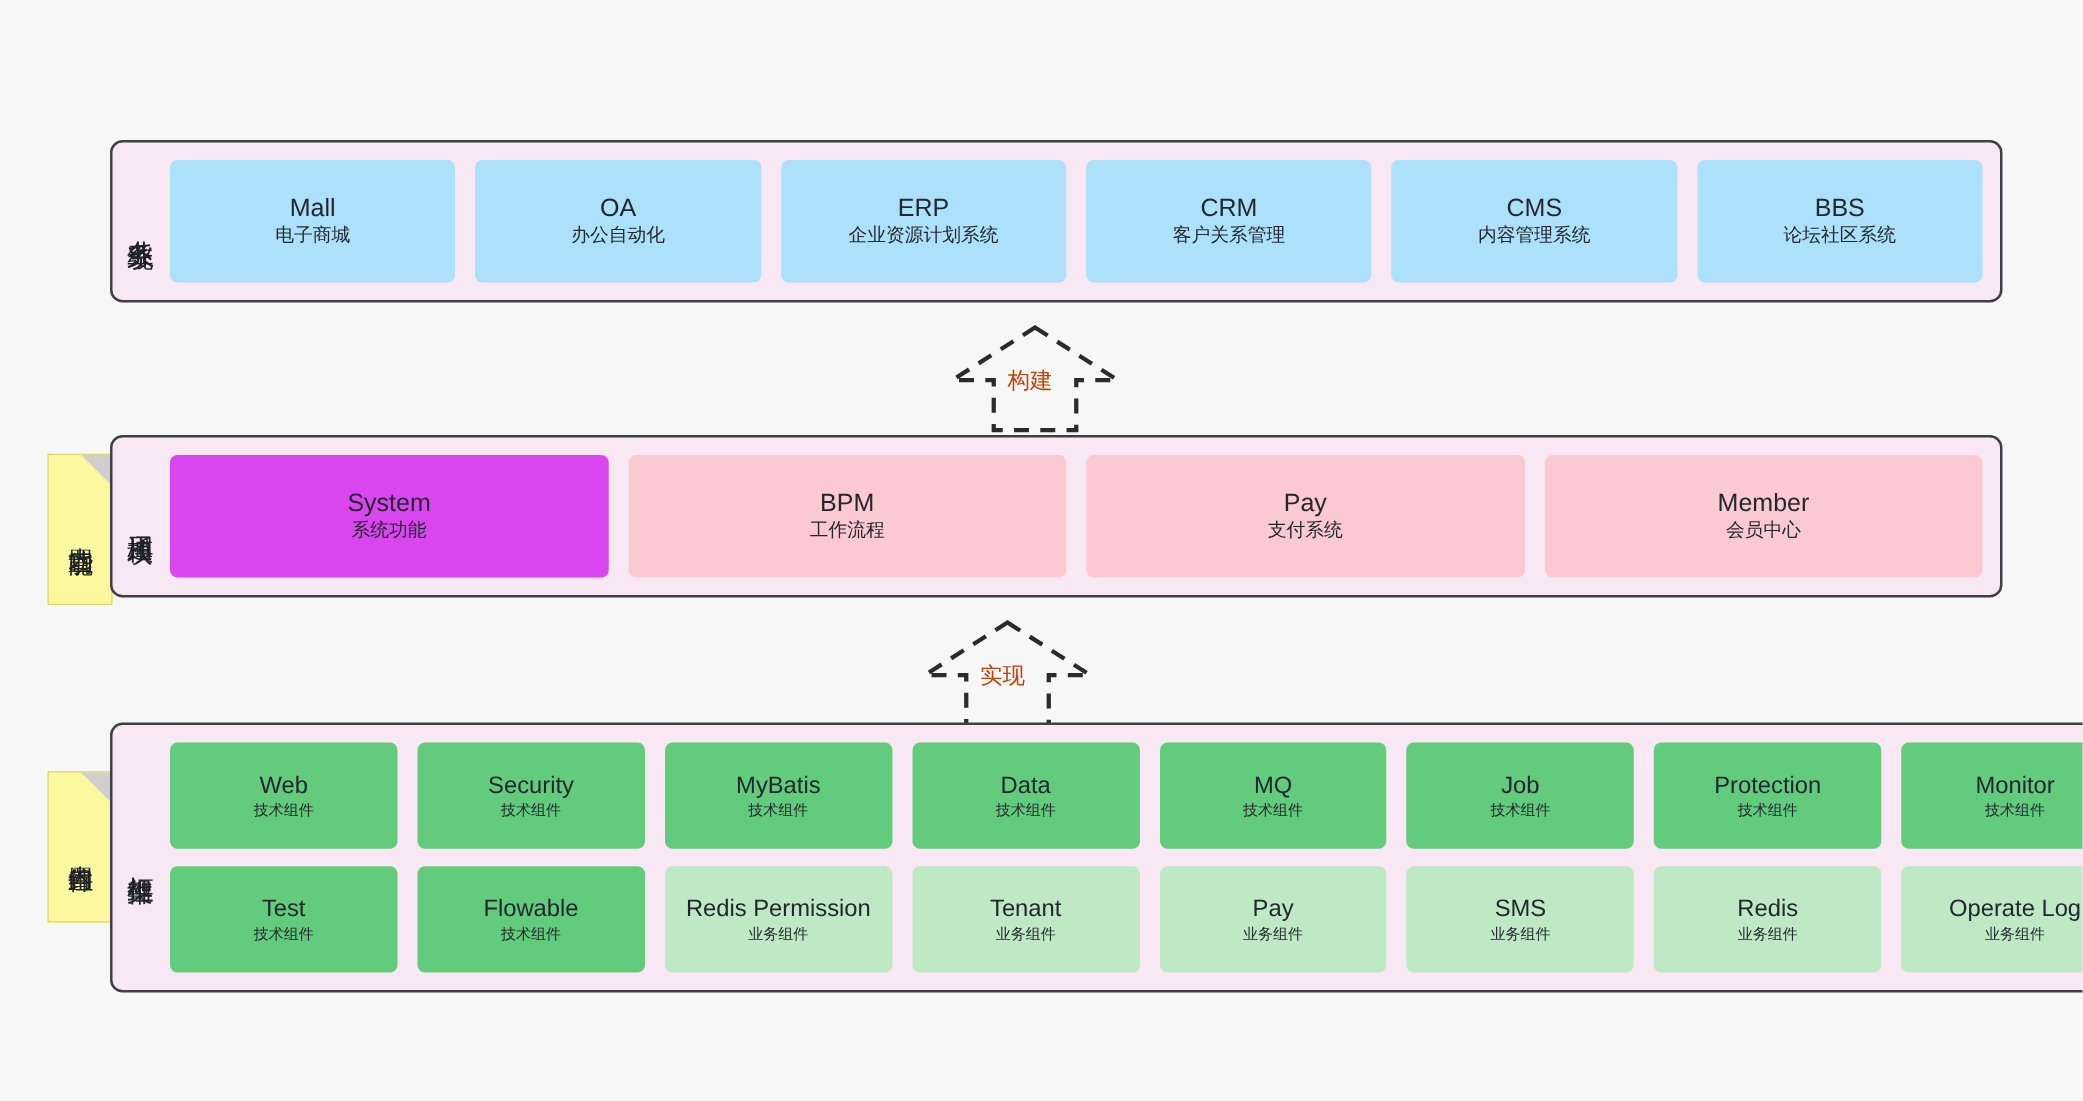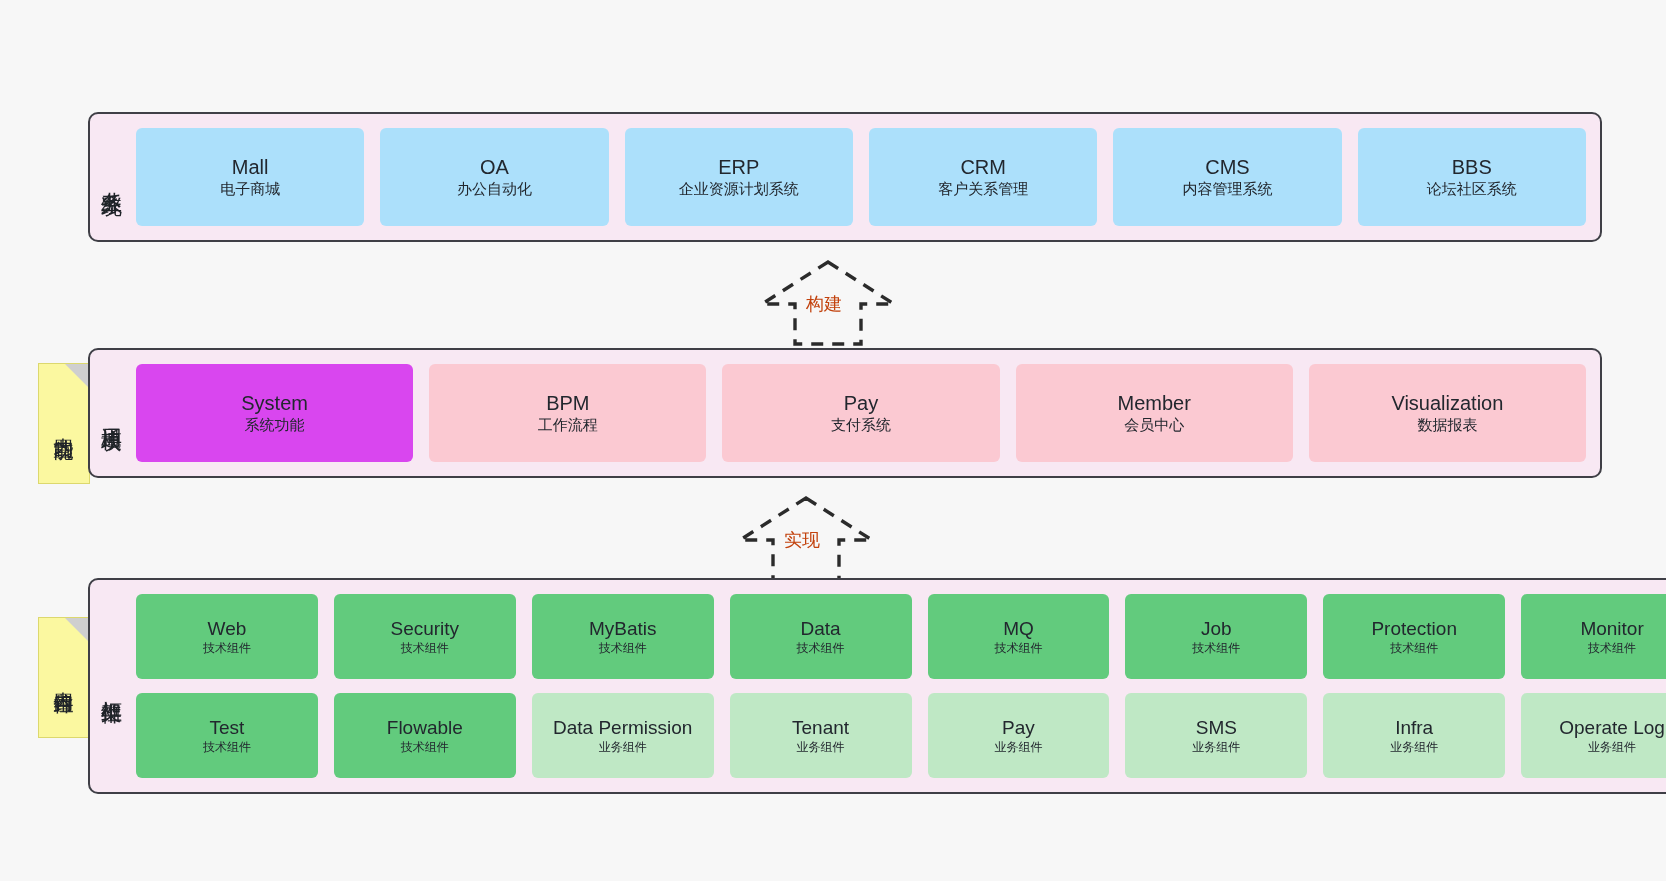--- a/index.html
+++ b/index.html
@@ -182,10 +182,6 @@
         <span class="en">Member</span>
         <span class="cn">会员中心</span>
       </div>
-      <div class="cell c-pink">
-        <span class="en">Visualization</span>
-        <span class="cn">数据报表</span>
-      </div>
     </div>
   </div>
 

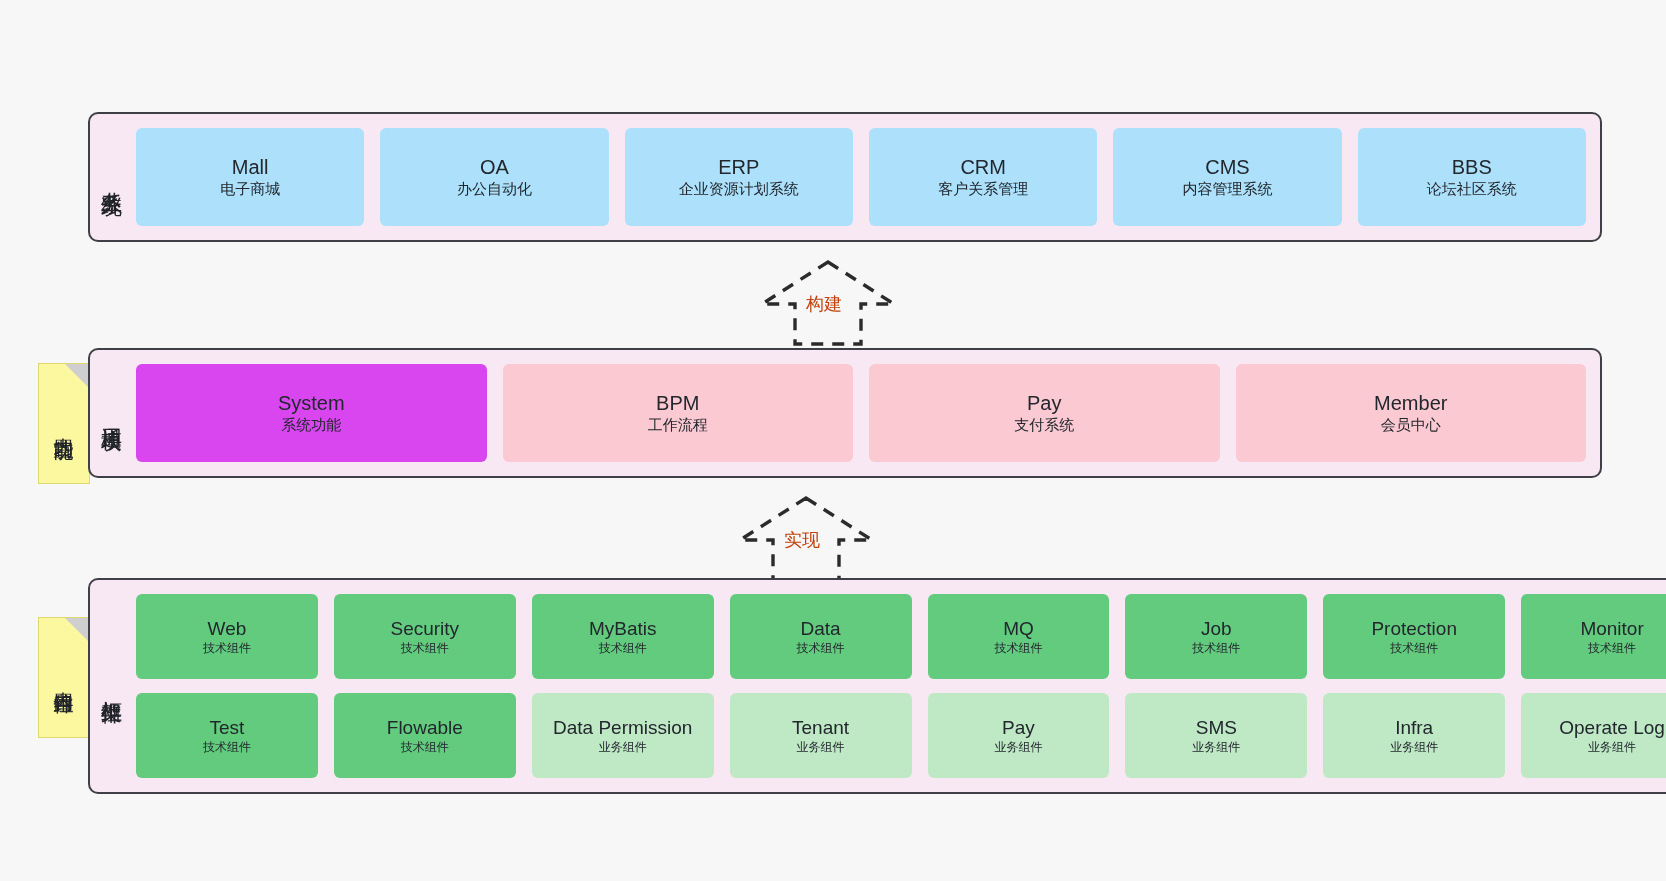--- a/index.html
+++ b/index.html
@@ -246,7 +246,7 @@
           <span class="cn">技术组件</span>
         </div>
         <div class="cell small c-lgreen">
-          <span class="en">Data Permission</span>
+          <span class="en">Redis Permission</span>
           <span class="cn">业务组件</span>
         </div>
         <div class="cell small c-lgreen">

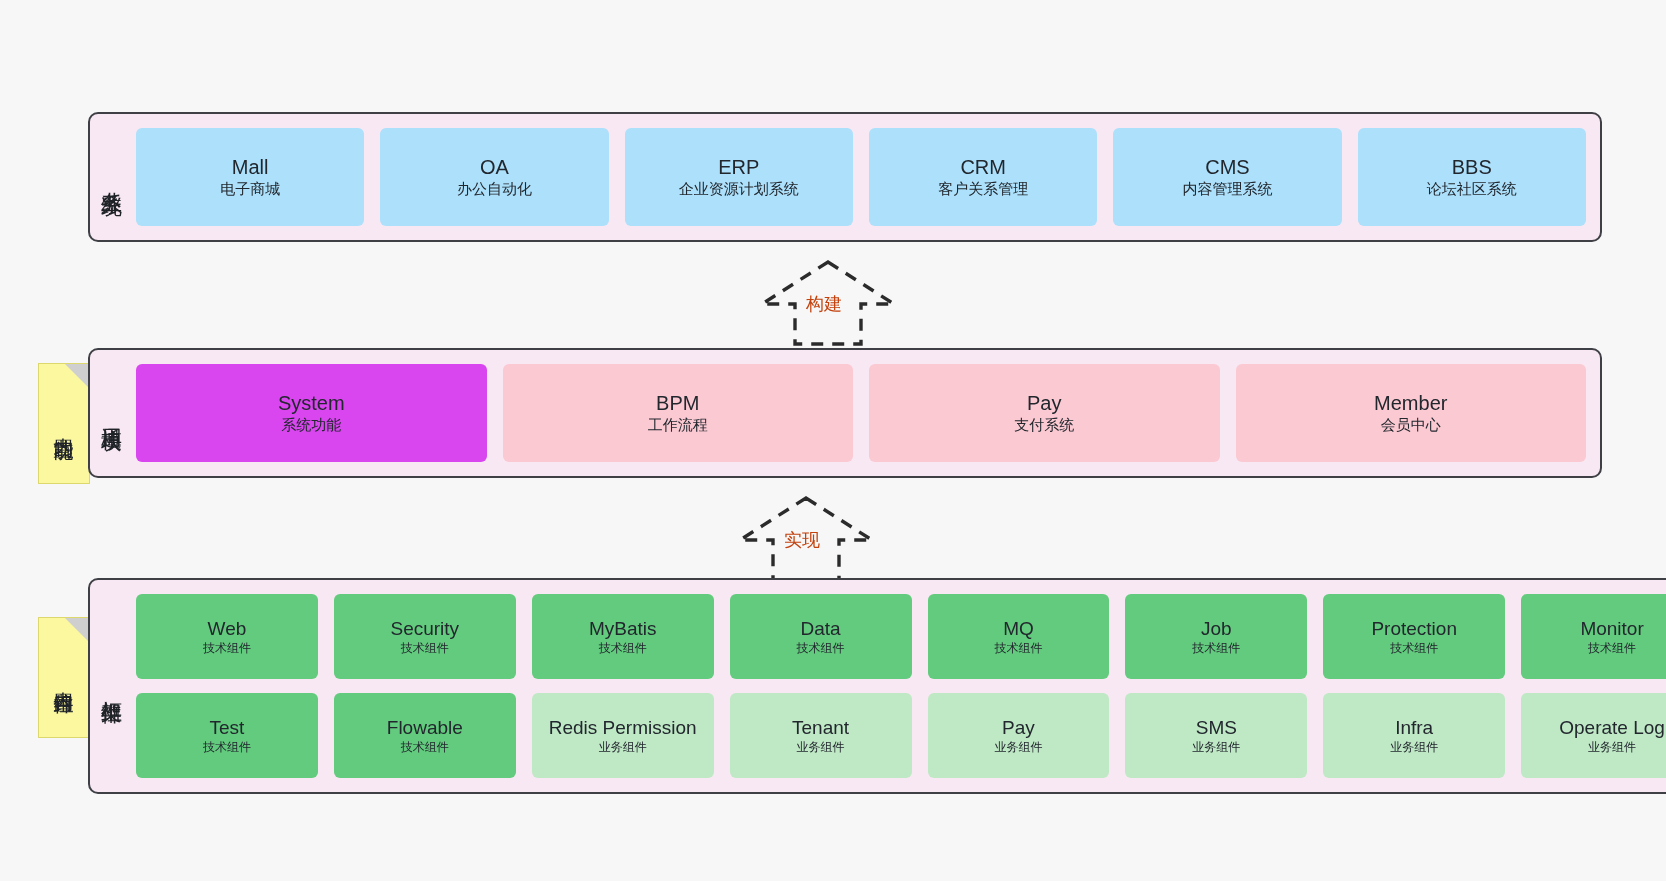--- a/index.html
+++ b/index.html
@@ -262,7 +262,7 @@
           <span class="cn">业务组件</span>
         </div>
         <div class="cell small c-lgreen">
-          <span class="en">Infra</span>
+          <span class="en">Redis</span>
           <span class="cn">业务组件</span>
         </div>
         <div class="cell small c-lgreen">

